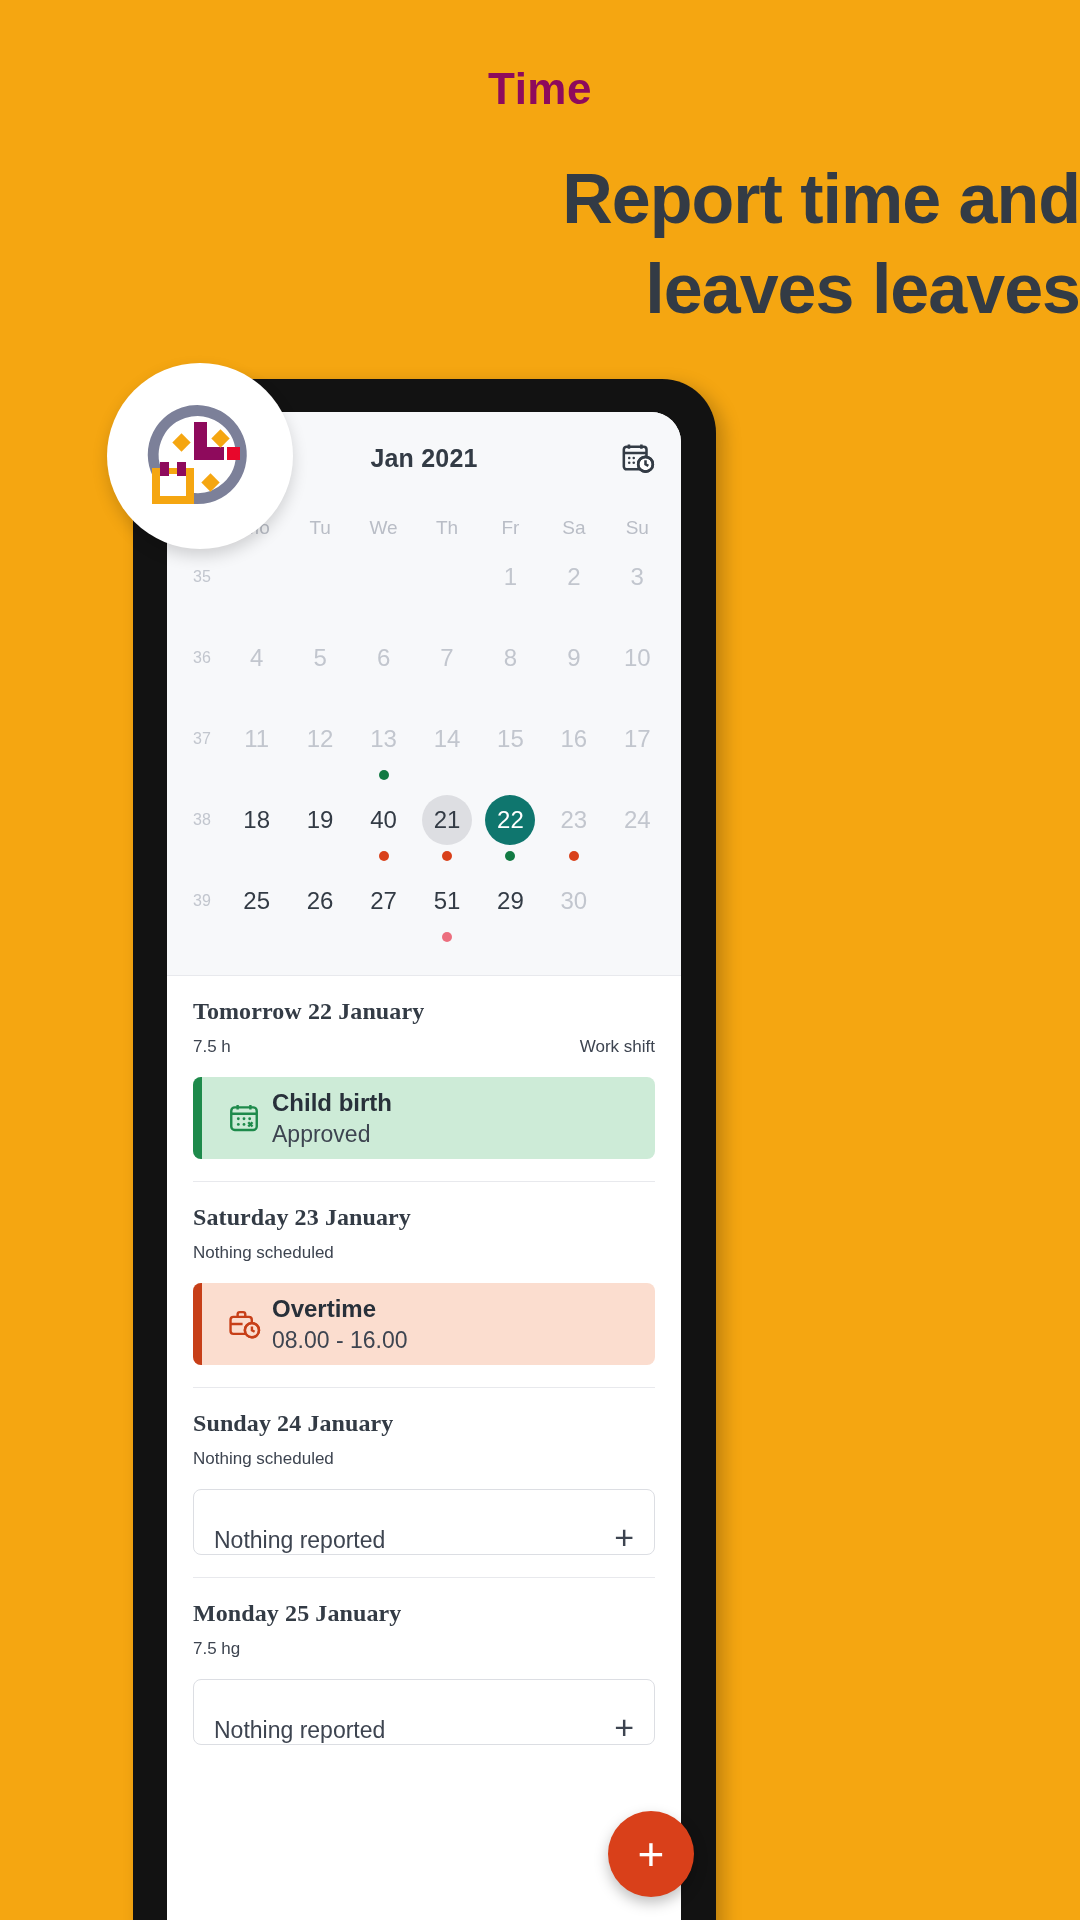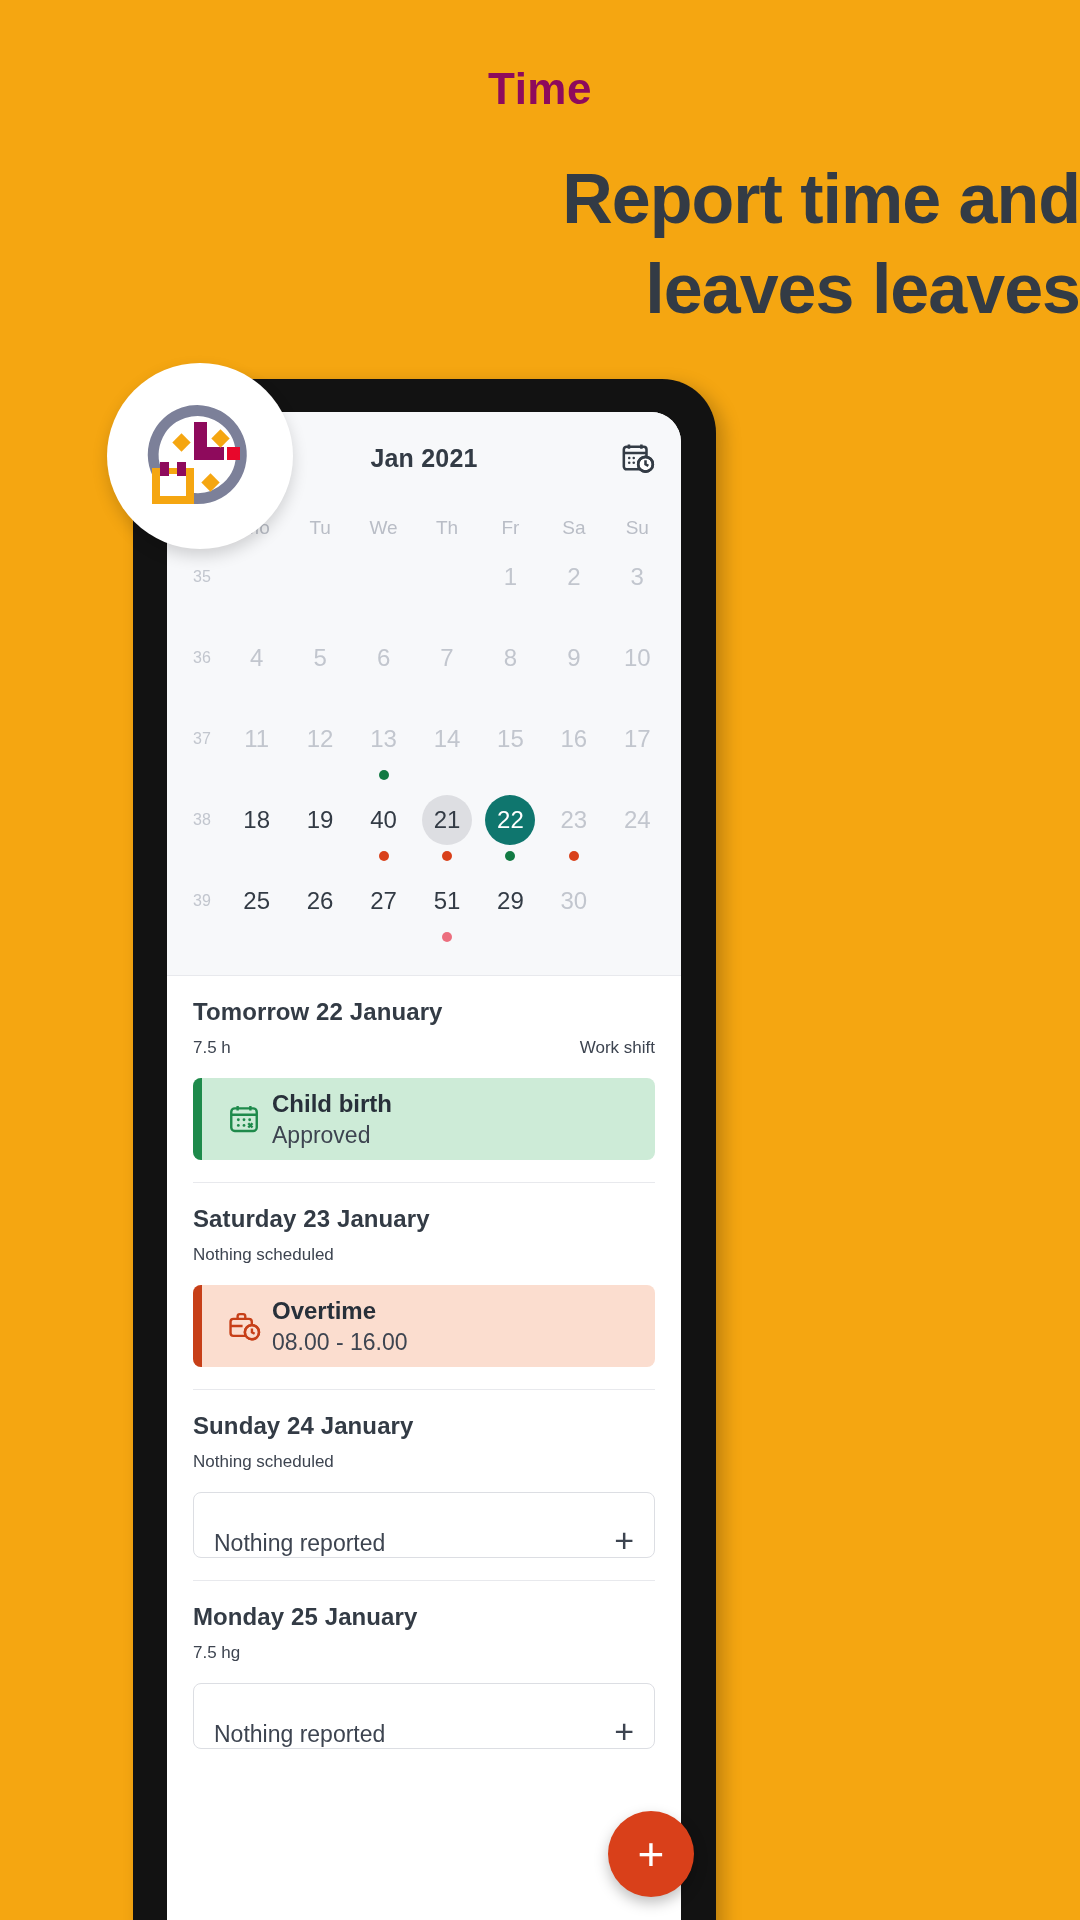--- a/index.html
+++ b/index.html
@@ -109,6 +109,7 @@
   .agenda-date {
     font-size: 24px; font-weight: bold; color: #333B45;
     letter-spacing: 0.1px;
+    font-family: Liberation Serif, serif;
   }
   .agenda-sub {
     display: flex; justify-content: space-between; align-items: baseline;

